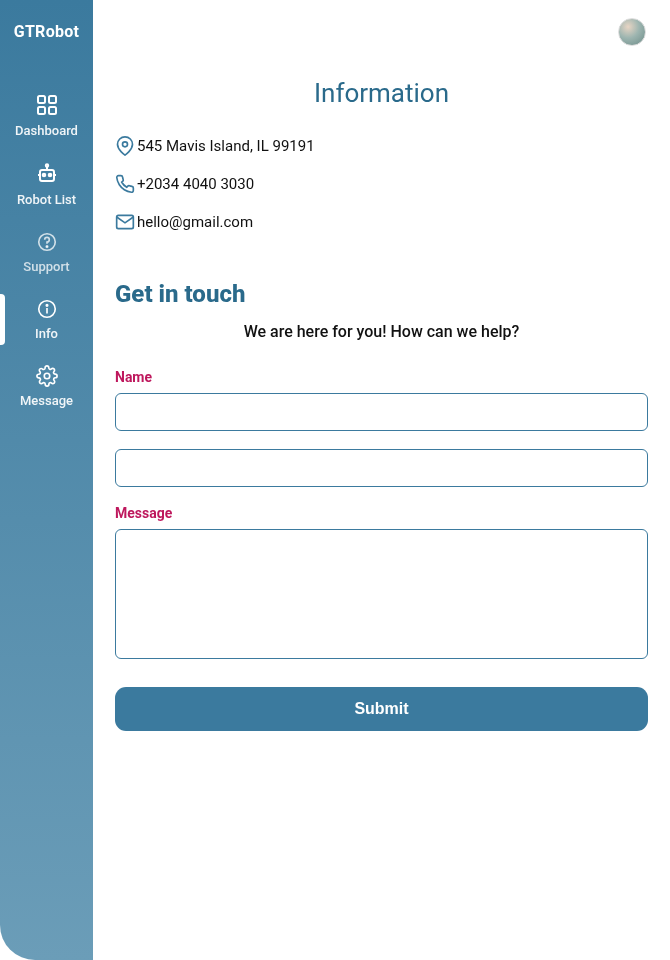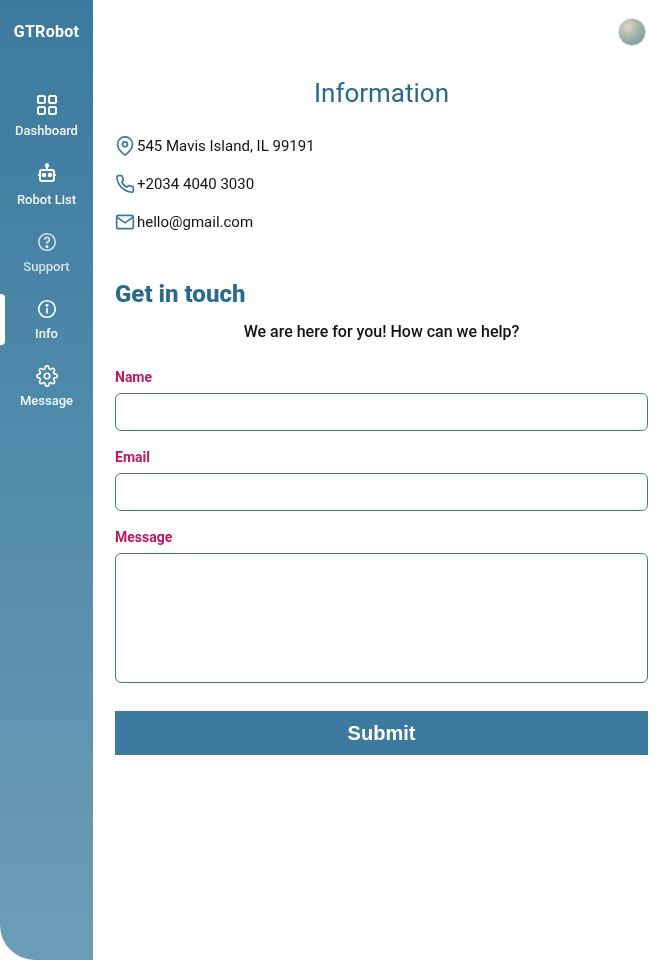--- a/index.html
+++ b/index.html
@@ -272,7 +272,6 @@
   <label class="form-label">Name</label>
   <input class="form-input" type="text" value="" style="">
 
-  <label class="form-label">Email</label>
   <input class="form-input" type="text" value="" style="">
 
   <label class="form-label">Message</label>

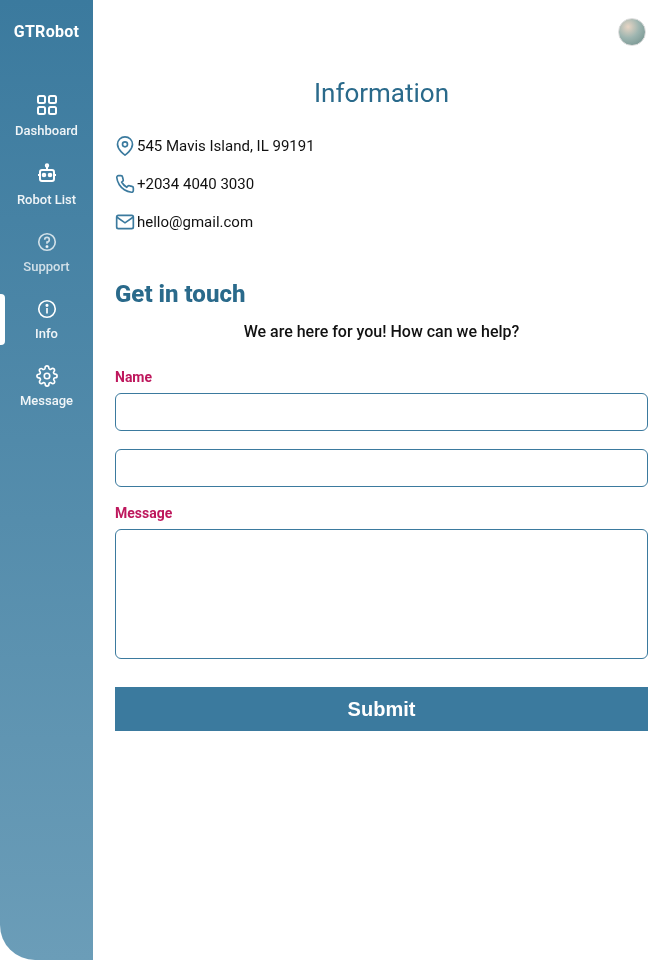--- a/index.html
+++ b/index.html
@@ -159,10 +159,10 @@
       height: 44px;
       background: #3b7a9e;
       color: #fff;
-      font-size: 20px;
+      font-size: 16px;
       font-weight: 700;
       border: none;
-      border-radius: 0;
+      border-radius: 11px;
       cursor: pointer;
     }
   </style>

